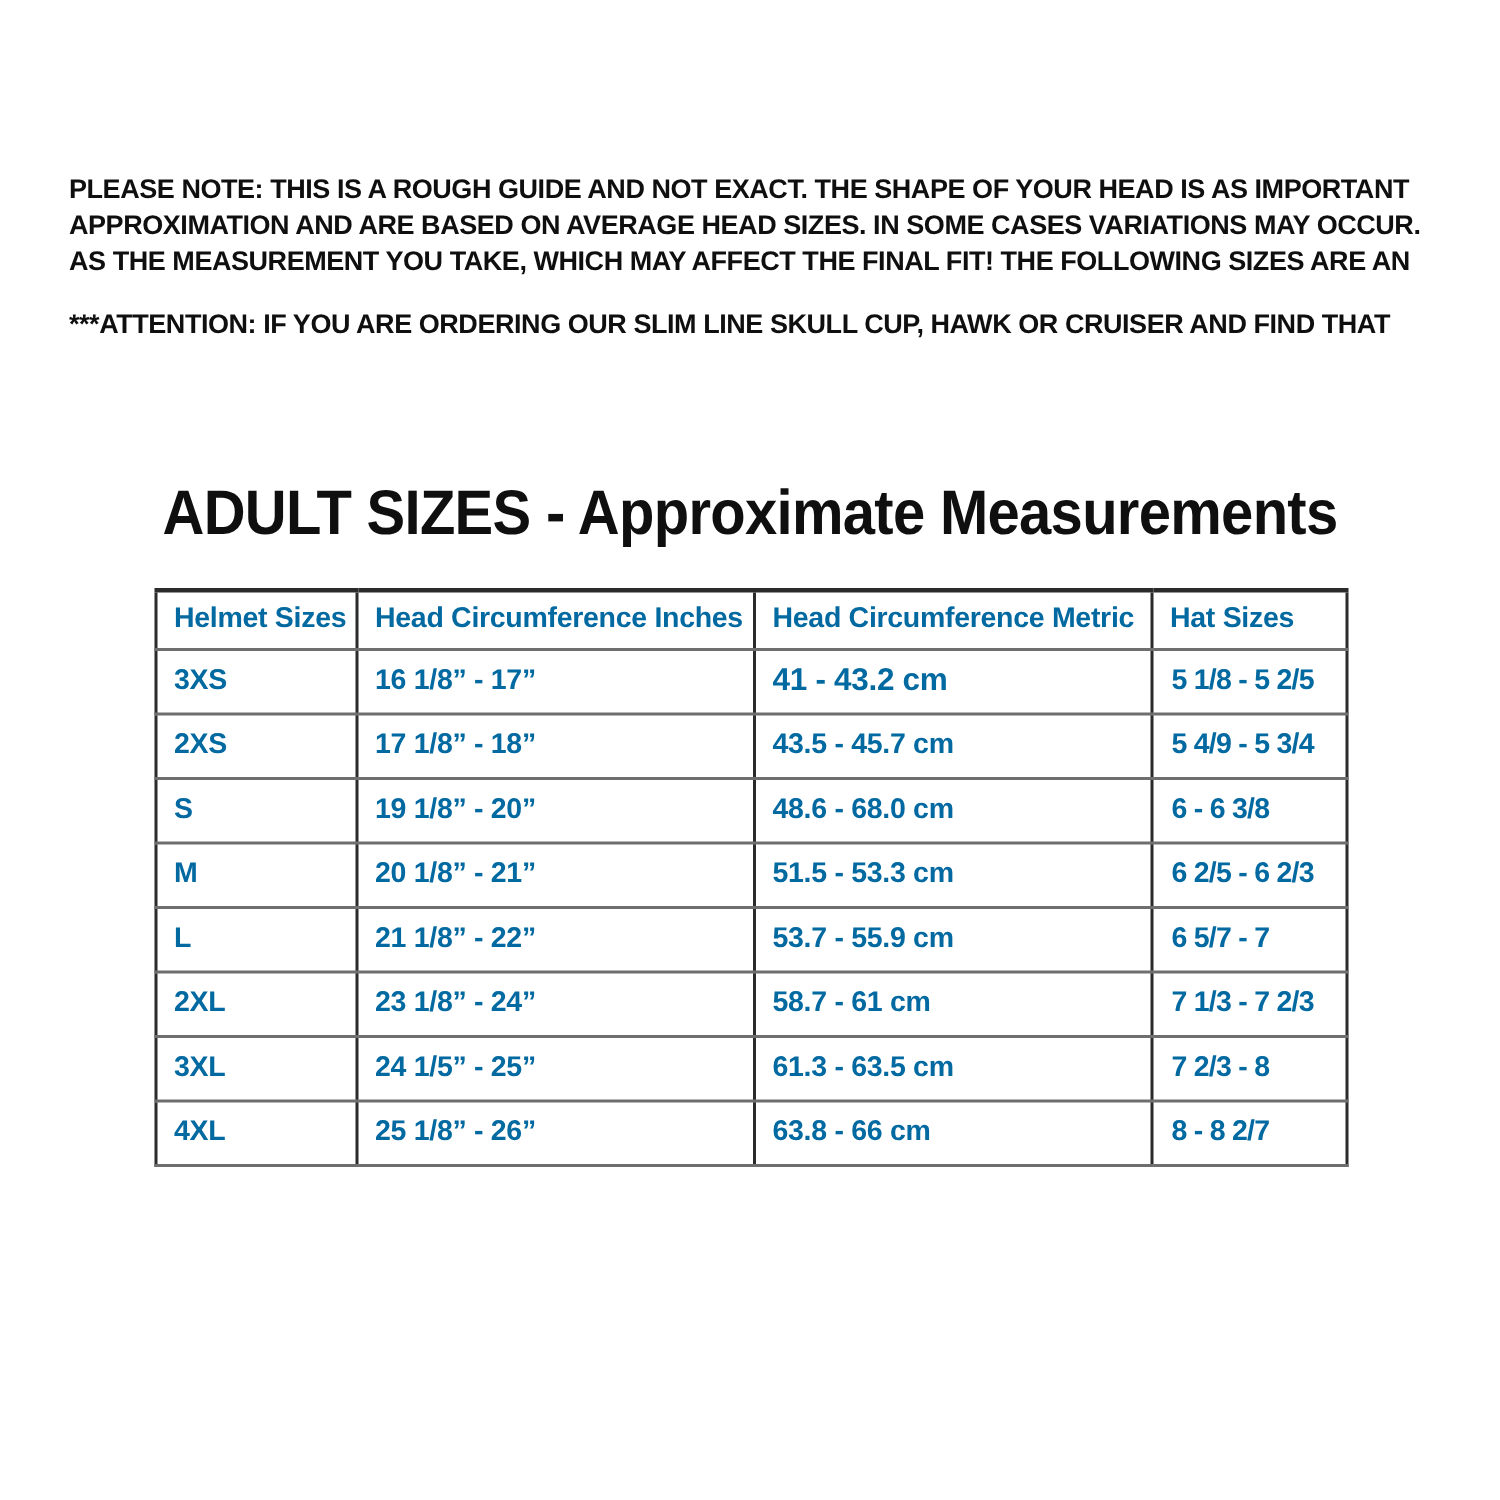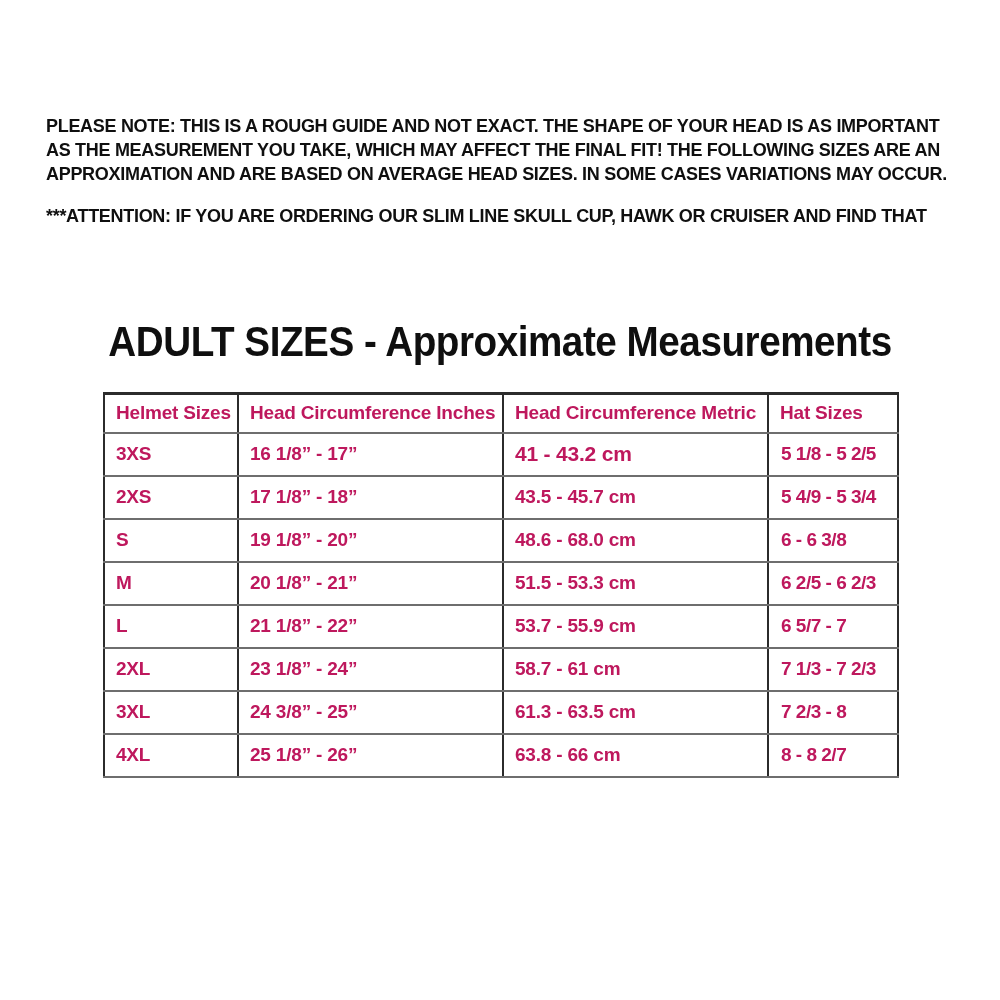--- a/index.html
+++ b/index.html
@@ -50,8 +50,8 @@
 
   <div class="para note">
     <div class="line">PLEASE NOTE: THIS IS A ROUGH GUIDE AND NOT EXACT. THE SHAPE OF YOUR HEAD IS AS IMPORTANT</div>
+    <div class="line">APPROXIMATION AND ARE BASED ON AVERAGE HEAD SIZES. IN SOME CASES VARIATIONS MAY OCCUR.</div>
     <div class="line">AS THE MEASUREMENT YOU TAKE, WHICH MAY AFFECT THE FINAL FIT! THE FOLLOWING SIZES ARE AN</div>
-    <div class="line">APPROXIMATION AND ARE BASED ON AVERAGE HEAD SIZES. IN SOME CASES VARIATIONS MAY OCCUR.</div>
   </div>
 
   <div class="para attention">

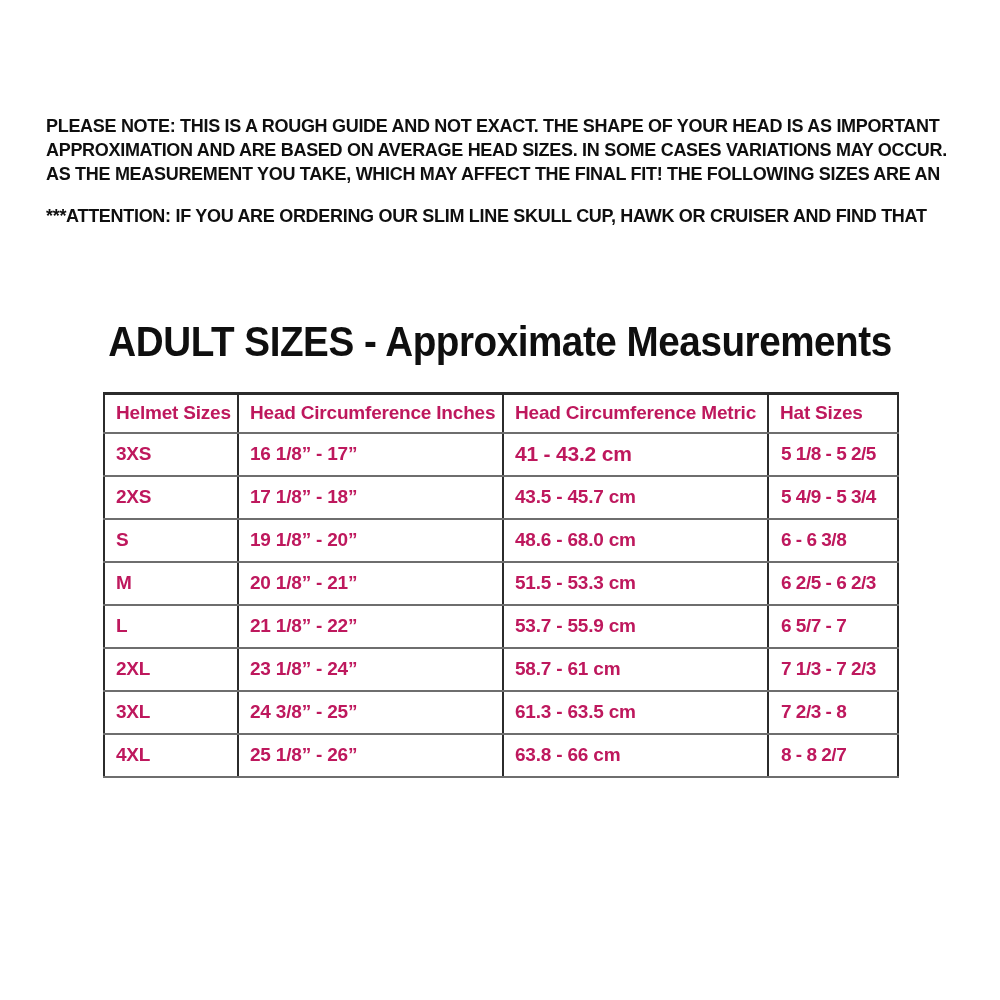--- a/index.html
+++ b/index.html
@@ -33,7 +33,7 @@
     border-top: 2px solid #6e6e6e; border-bottom: 2px solid #6e6e6e;
     text-align: left; vertical-align: middle;
     padding: 0 2px 0 11px; overflow: hidden;
-    font-size: 19px; letter-spacing: -0.2px; color: #be185d;
+    font-size: 19px; letter-spacing: -0.2px; color: #0369a1;
     white-space: nowrap;
   }
   .size-table th { font-weight: 700; height: 39px; border-top: 3px solid #2b2b2b; }

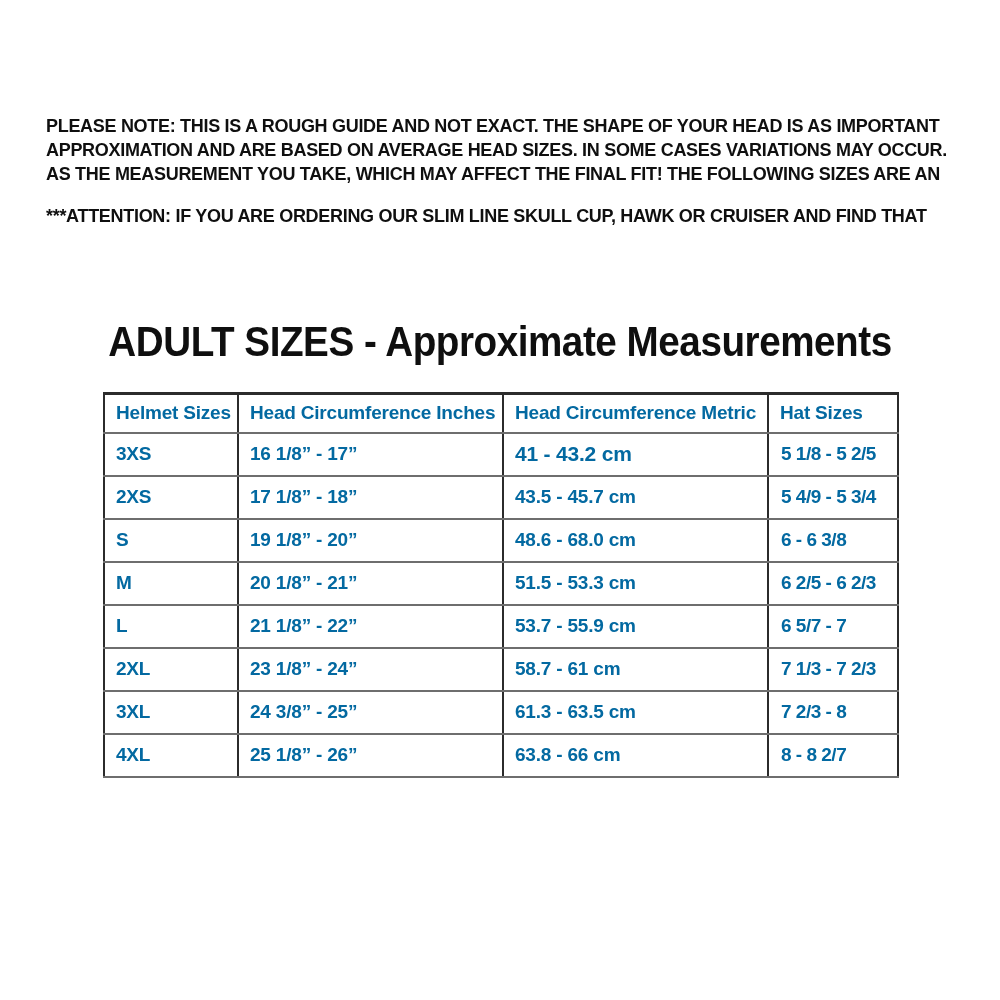--- a/index.html
+++ b/index.html
@@ -114,7 +114,7 @@
       </tr>
       <tr>
         <td class="col-sz">3XL</td>
-        <td class="col-in">24 3/8” - 25”</td>
+        <td class="col-in">24 1/5” - 25”</td>
         <td class="col-cm">61.3 - 63.5 cm</td>
         <td class="col-hat">7 2/3 - 8</td>
       </tr>

